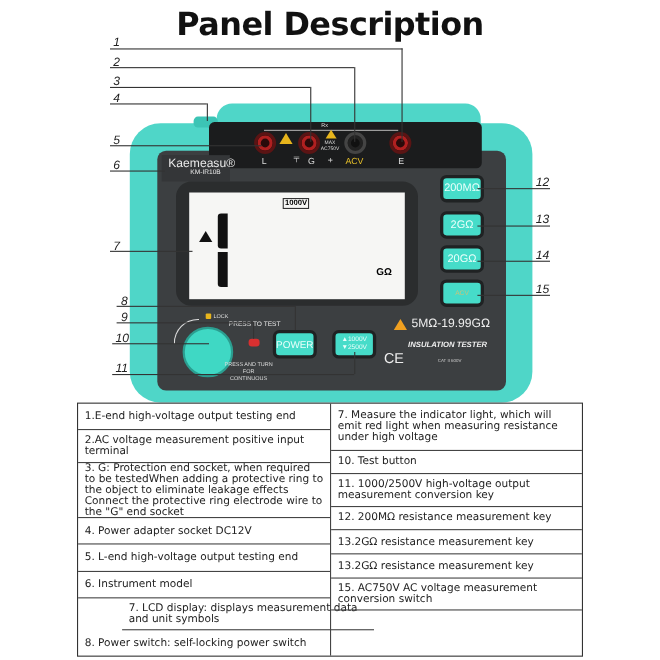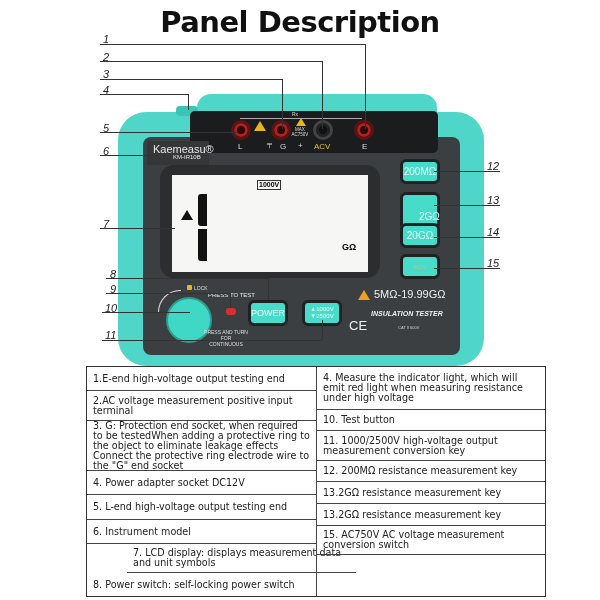--- a/index.html
+++ b/index.html
@@ -78,7 +78,7 @@
   <div class="abs" style="left:342px;top:242px;font-size:9px;font-weight:bold;">GΩ</div>
 
   <button class="abs key" style="left:400px;top:159px;width:40px;height:25px;padding:0;">200MΩ</button>
-  <button class="abs key" style="left:400px;top:192px;width:40px;height:25px;padding:16px;">2GΩ</button>
+  <button class="abs key" style="left:400px;top:192px;width:40px;height:25px;padding:4px;">2GΩ</button>
   <button class="abs key" style="left:400px;top:223px;width:40px;height:25px;padding:0;">20GΩ</button>
   <button class="abs key" style="left:400px;top:254px;width:40px;height:25px;padding:0;color:#c8c27a;font-size:6px;"><span>ACV</span></button>
 

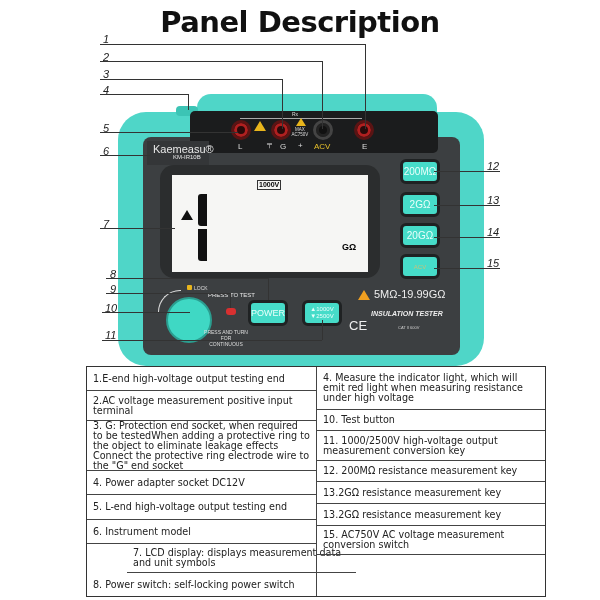--- a/index.html
+++ b/index.html
@@ -26,7 +26,7 @@
   .small-w { color:#ddd; font-size:5px; text-align:center; }
 
   
-  .tbl { left:86px; top:366px; width:460px; height:231px; border:1.5px solid #333; box-sizing:border-box; }
+  .tbl { left:70px; top:366px; width:460px; height:231px; border:1.5px solid #333; box-sizing:border-box; }
   .cell { position:absolute; border-bottom:1px solid #444; box-sizing:border-box; padding:2px 6px; font-family:"DejaVu Sans", sans-serif; font-size:9.6px; line-height:10px; color:#222; display:flex; align-items:center; }
   .cell span { display:block; }
   .colsep { left:229px; top:0; width:1px; height:100%; background:#444; }

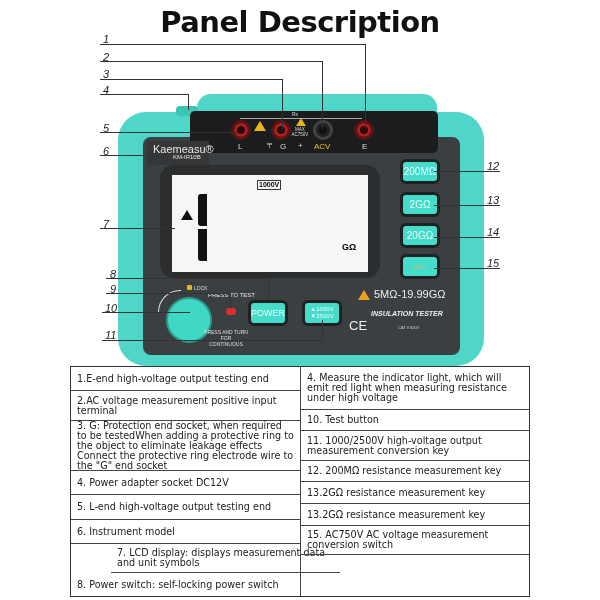--- a/index.html
+++ b/index.html
@@ -181,7 +181,7 @@
     </div>
 
   <div class="cell" style="left:230px;top:0;width:228px;height:43px;">
-      <span>4. Measure the indicator light, which will emit red light when measuring resistance under high voltage</span>
+      <span>7. Measure the indicator light, which will emit red light when measuring resistance under high voltage</span>
     </div>
   <div class="cell" style="left:230px;top:43px;width:228px;height:21px;">
       <span>10. Test button</span>

